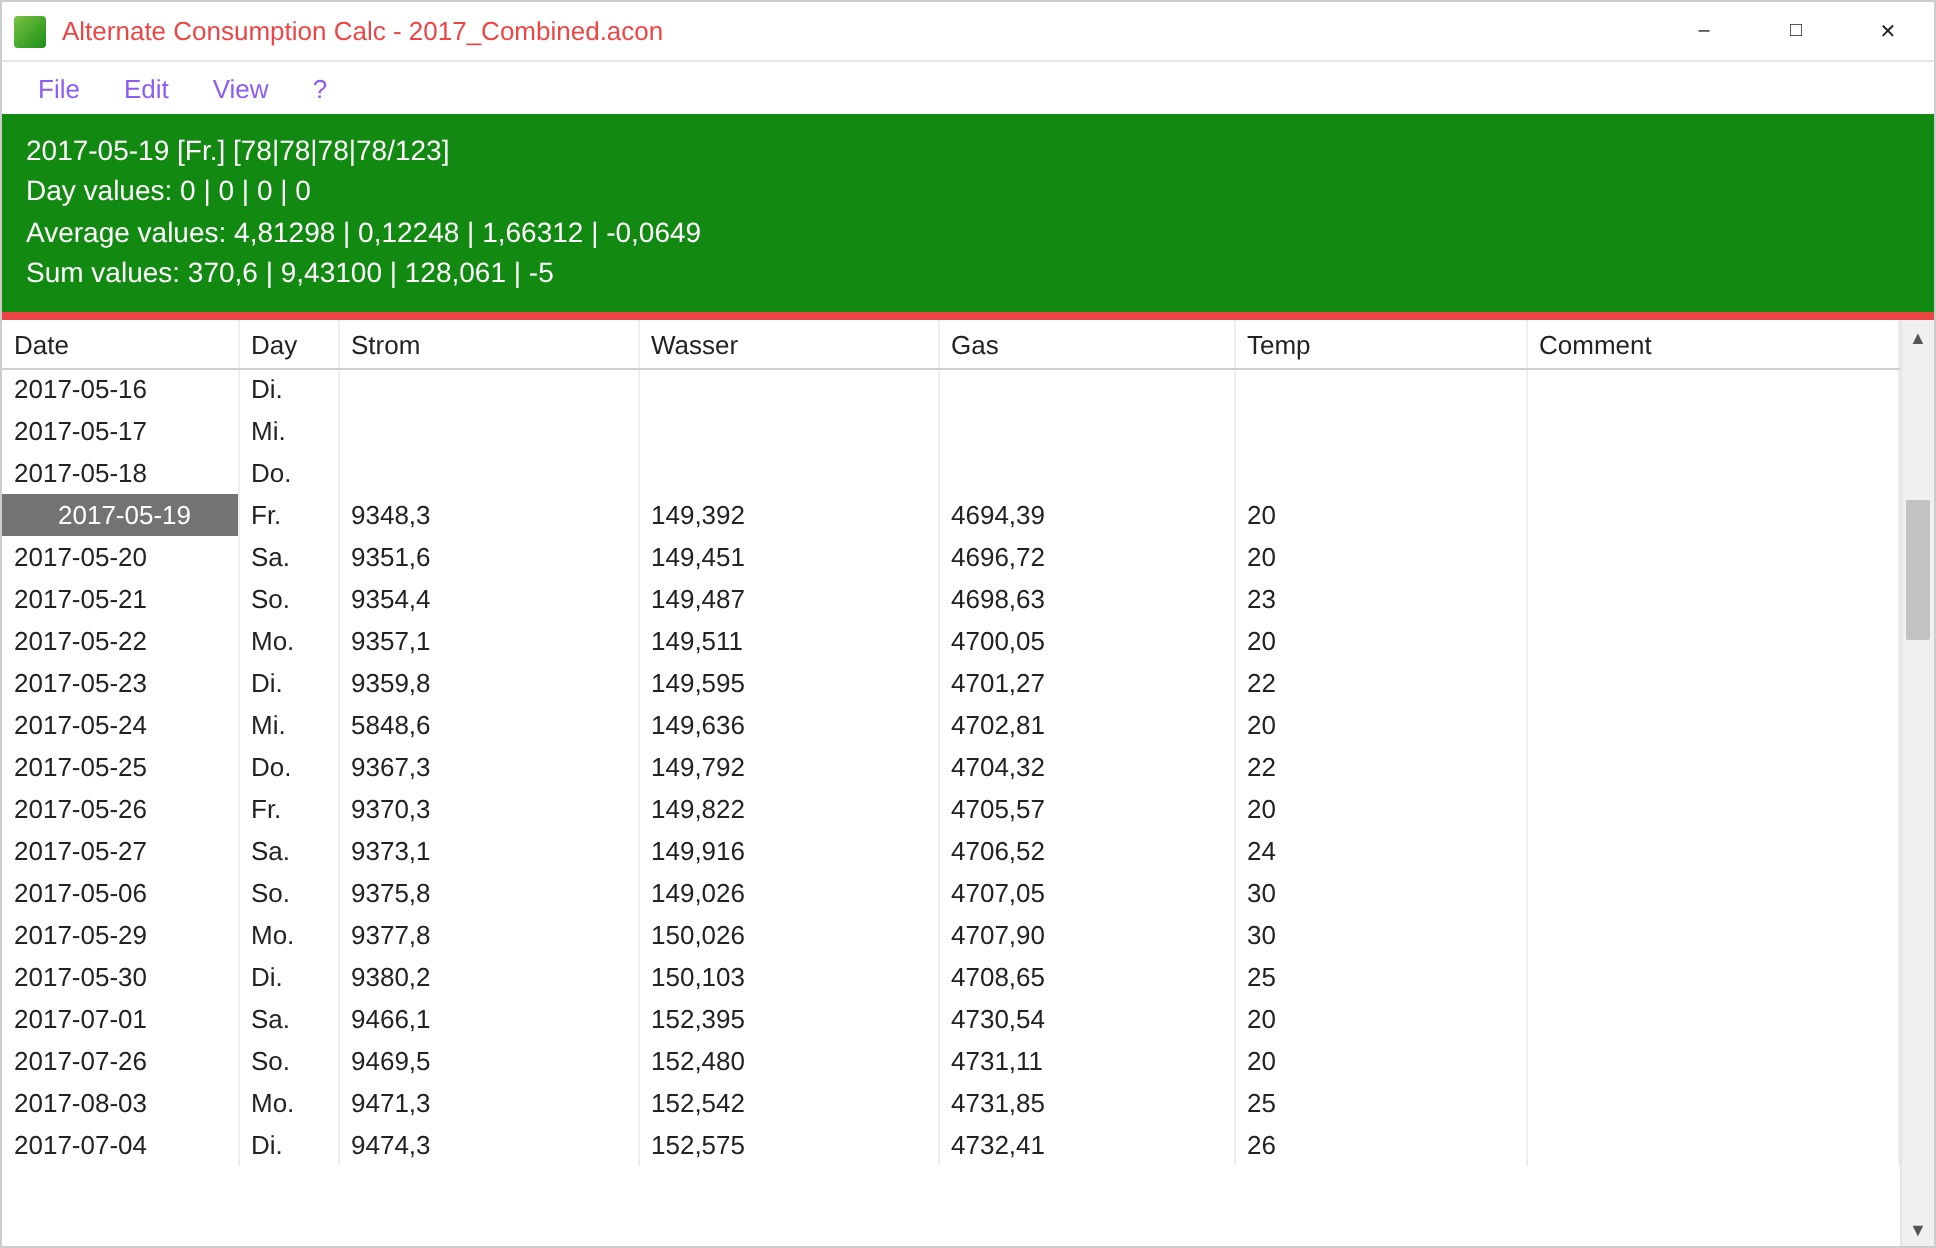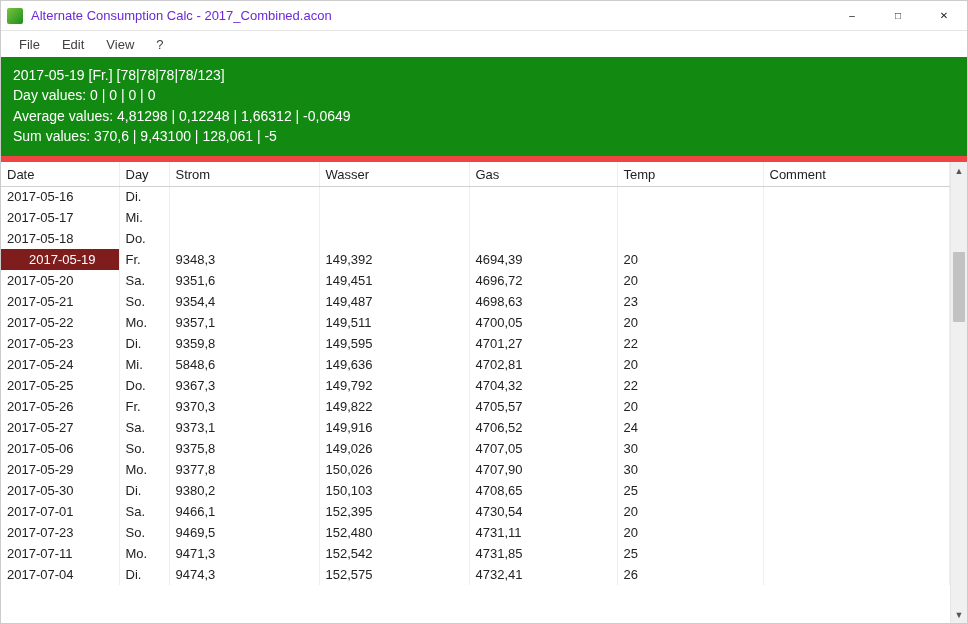--- a/index.html
+++ b/index.html
@@ -29,7 +29,7 @@
     margin-right: 8px;
     flex-shrink: 0;
   }
-  .title-text { flex: 1; color: #6d28d9; font-size: 13px; }
+  .title-text { flex: 1; color: #ef4444; font-size: 13px; }
   .win-controls { display: flex; height: 100%; }
   .win-btn {
     width: 46px;

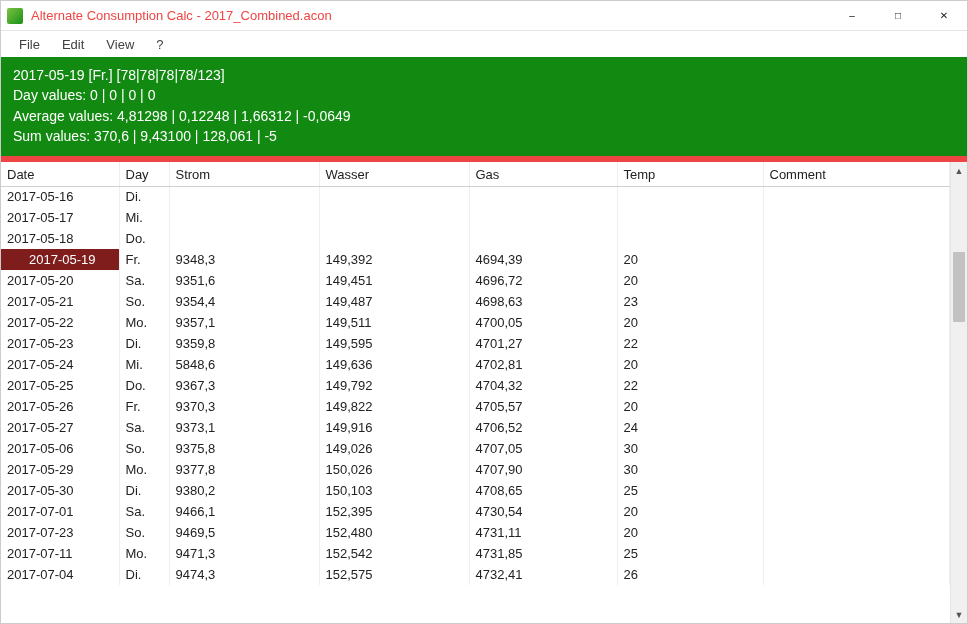--- a/index.html
+++ b/index.html
@@ -52,7 +52,7 @@
   }
   .menu-item {
     padding: 3px 10px;
-    color: #404040;
+    color: #8b5cf6;
     cursor: default;
   }
 

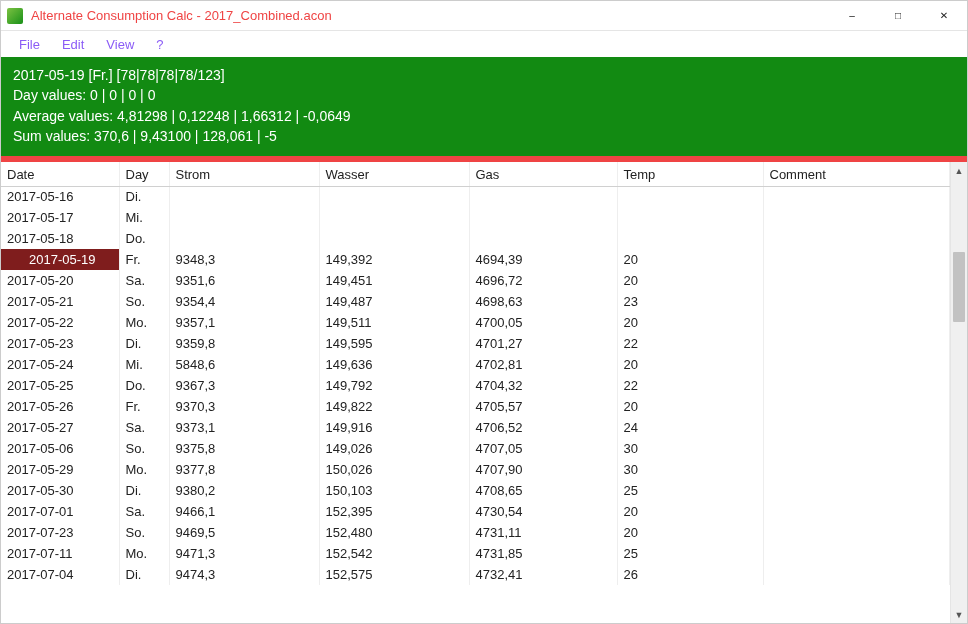--- a/index.html
+++ b/index.html
@@ -68,7 +68,7 @@
     flex: 1;
     display: flex;
     overflow: hidden;
-    border-top: 6px solid #ef4444;
+    border-top: 4px solid #ef4444;
   }
   .grid {
     flex: 1;

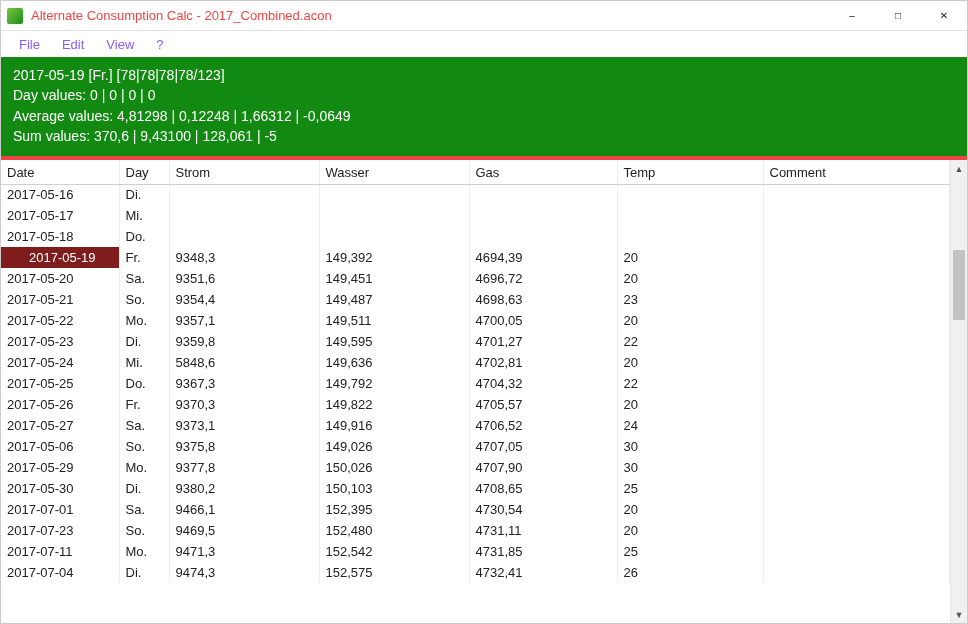--- a/index.html
+++ b/index.html
@@ -98,7 +98,7 @@
     padding-top: 4px;
   }
   tr.selected td:first-child {
-    background: #7f1d1d;
+    background: #737373;
     color: #fff;
     padding-left: 28px;
   }

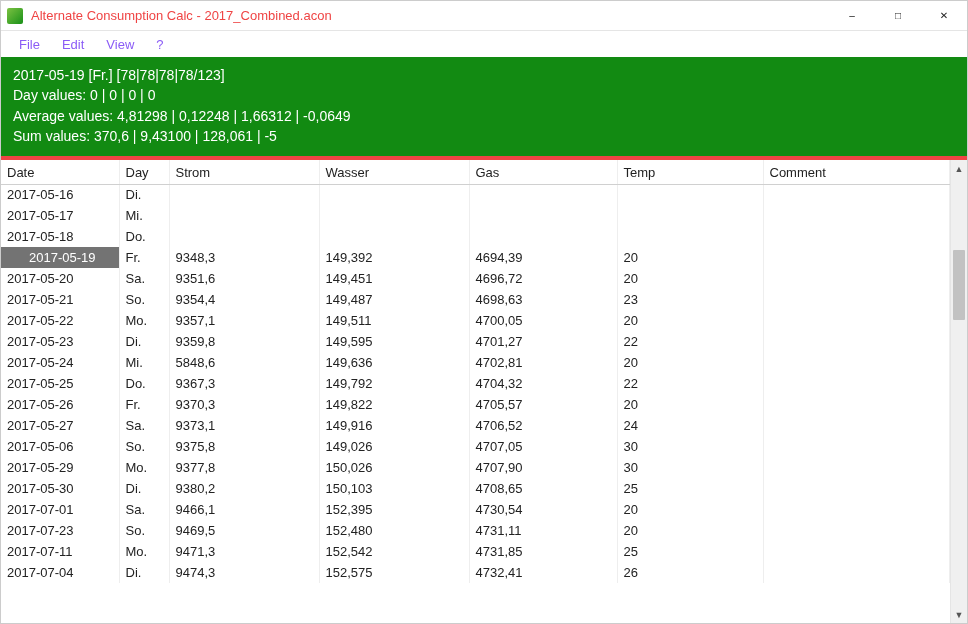--- a/index.html
+++ b/index.html
@@ -330,7 +330,7 @@
             <td></td>
           </tr>
           <tr>
-            <td>2017-07-23</td>
+            <td>2017-07-26</td>
             <td>So.</td>
             <td>9469,5</td>
             <td>152,480</td>

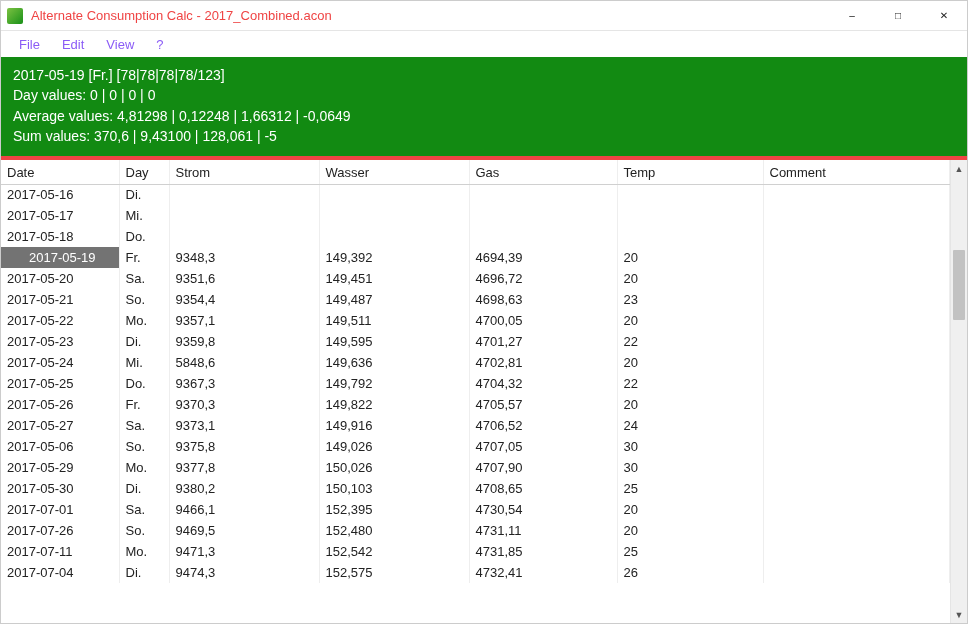--- a/index.html
+++ b/index.html
@@ -339,7 +339,7 @@
             <td></td>
           </tr>
           <tr>
-            <td>2017-07-11</td>
+            <td>2017-08-03</td>
             <td>Mo.</td>
             <td>9471,3</td>
             <td>152,542</td>

